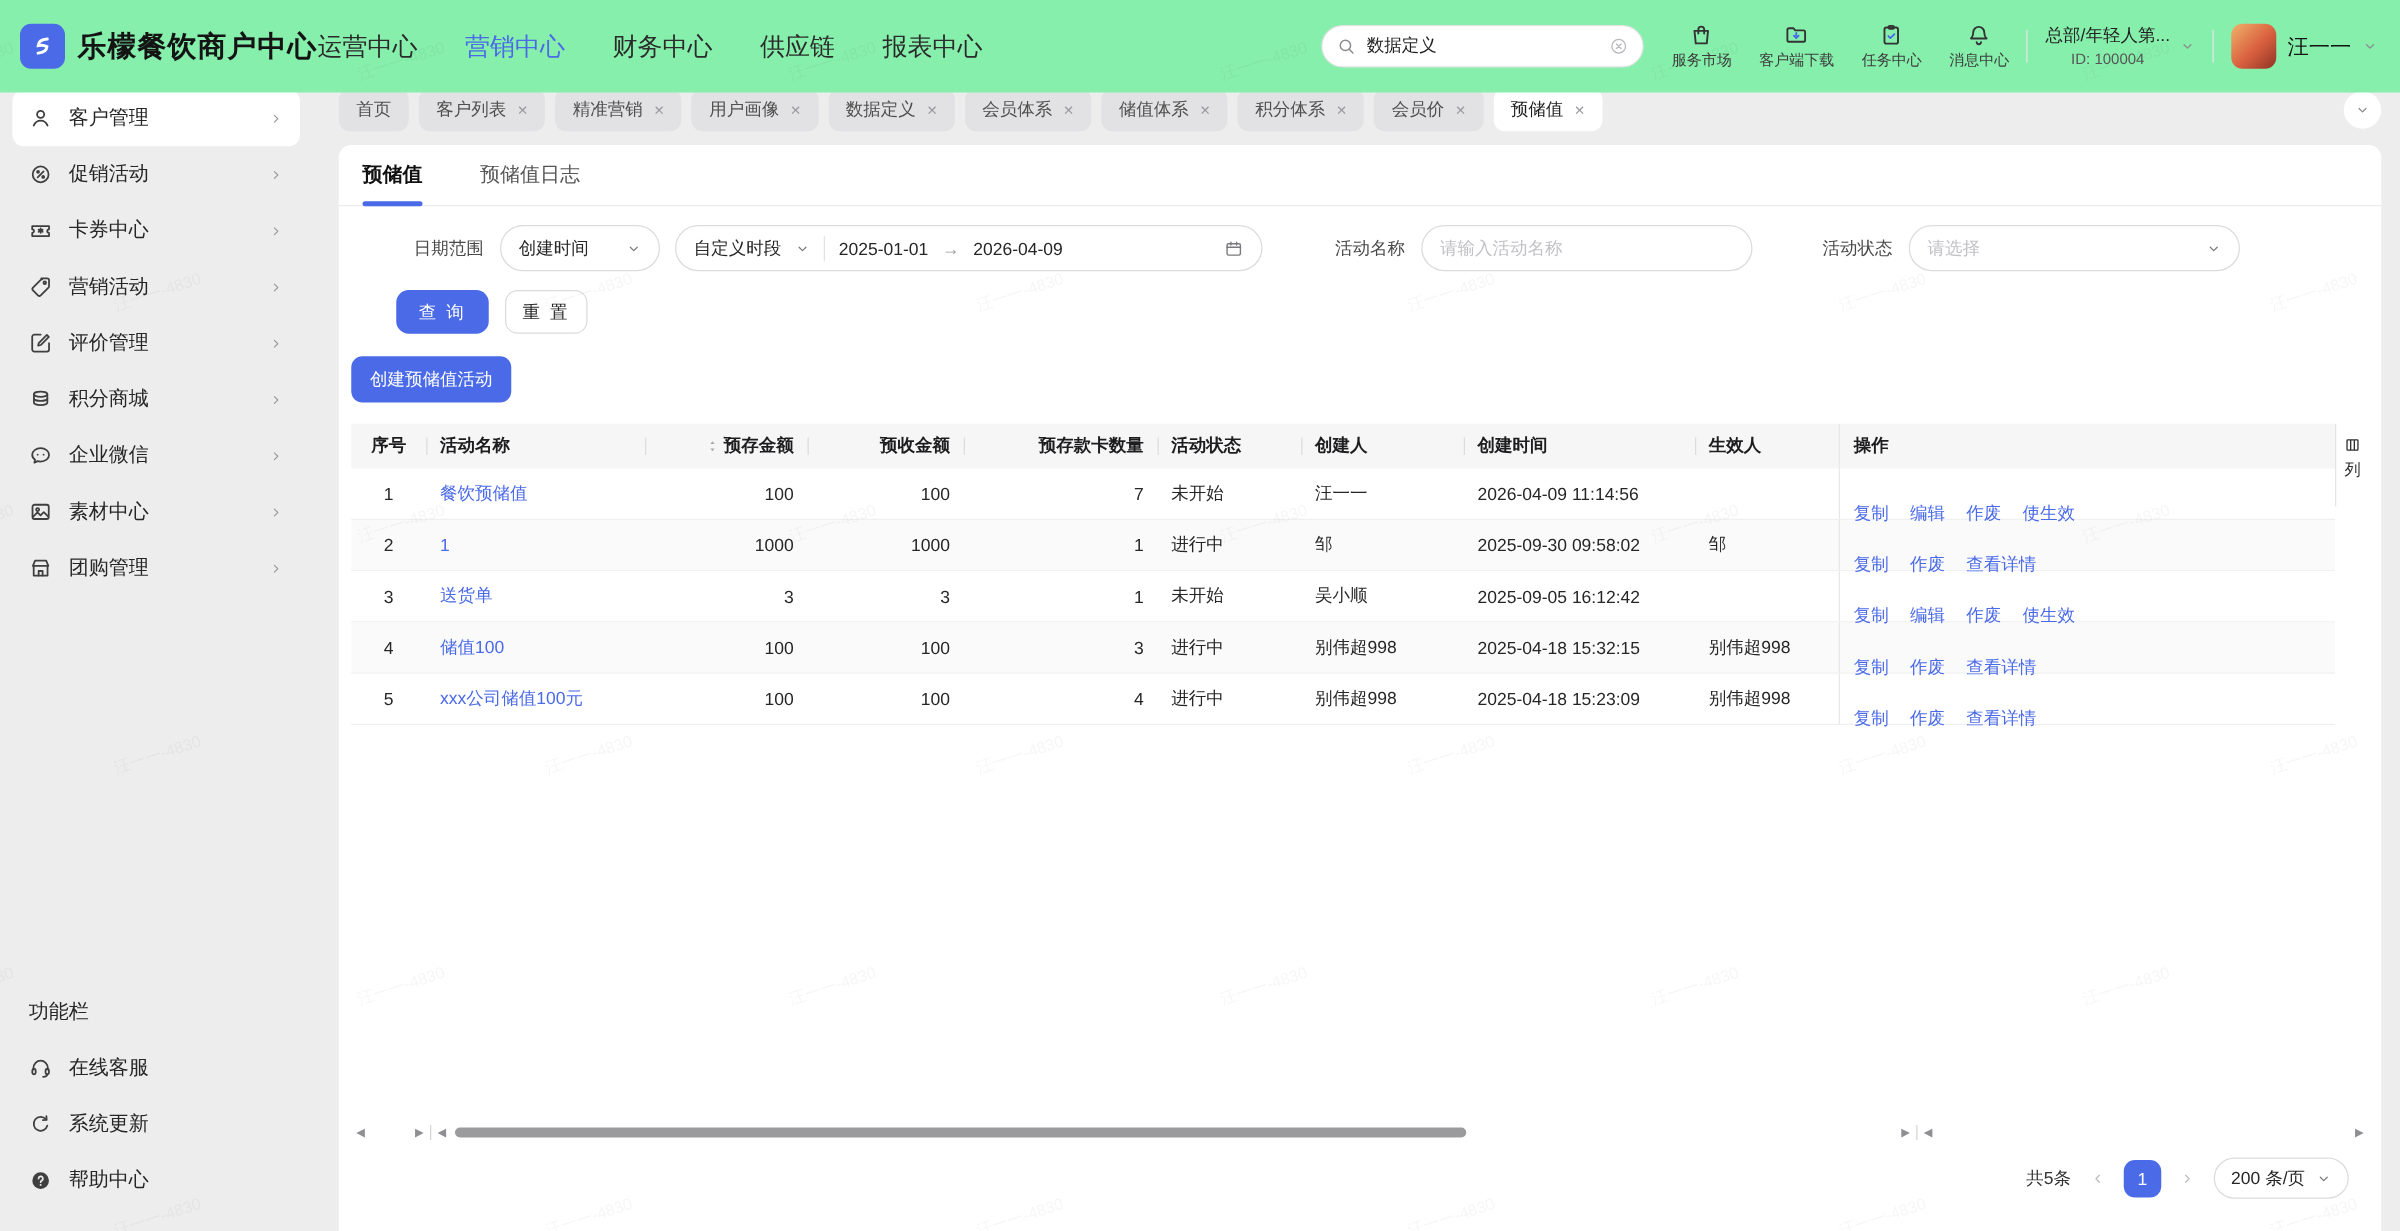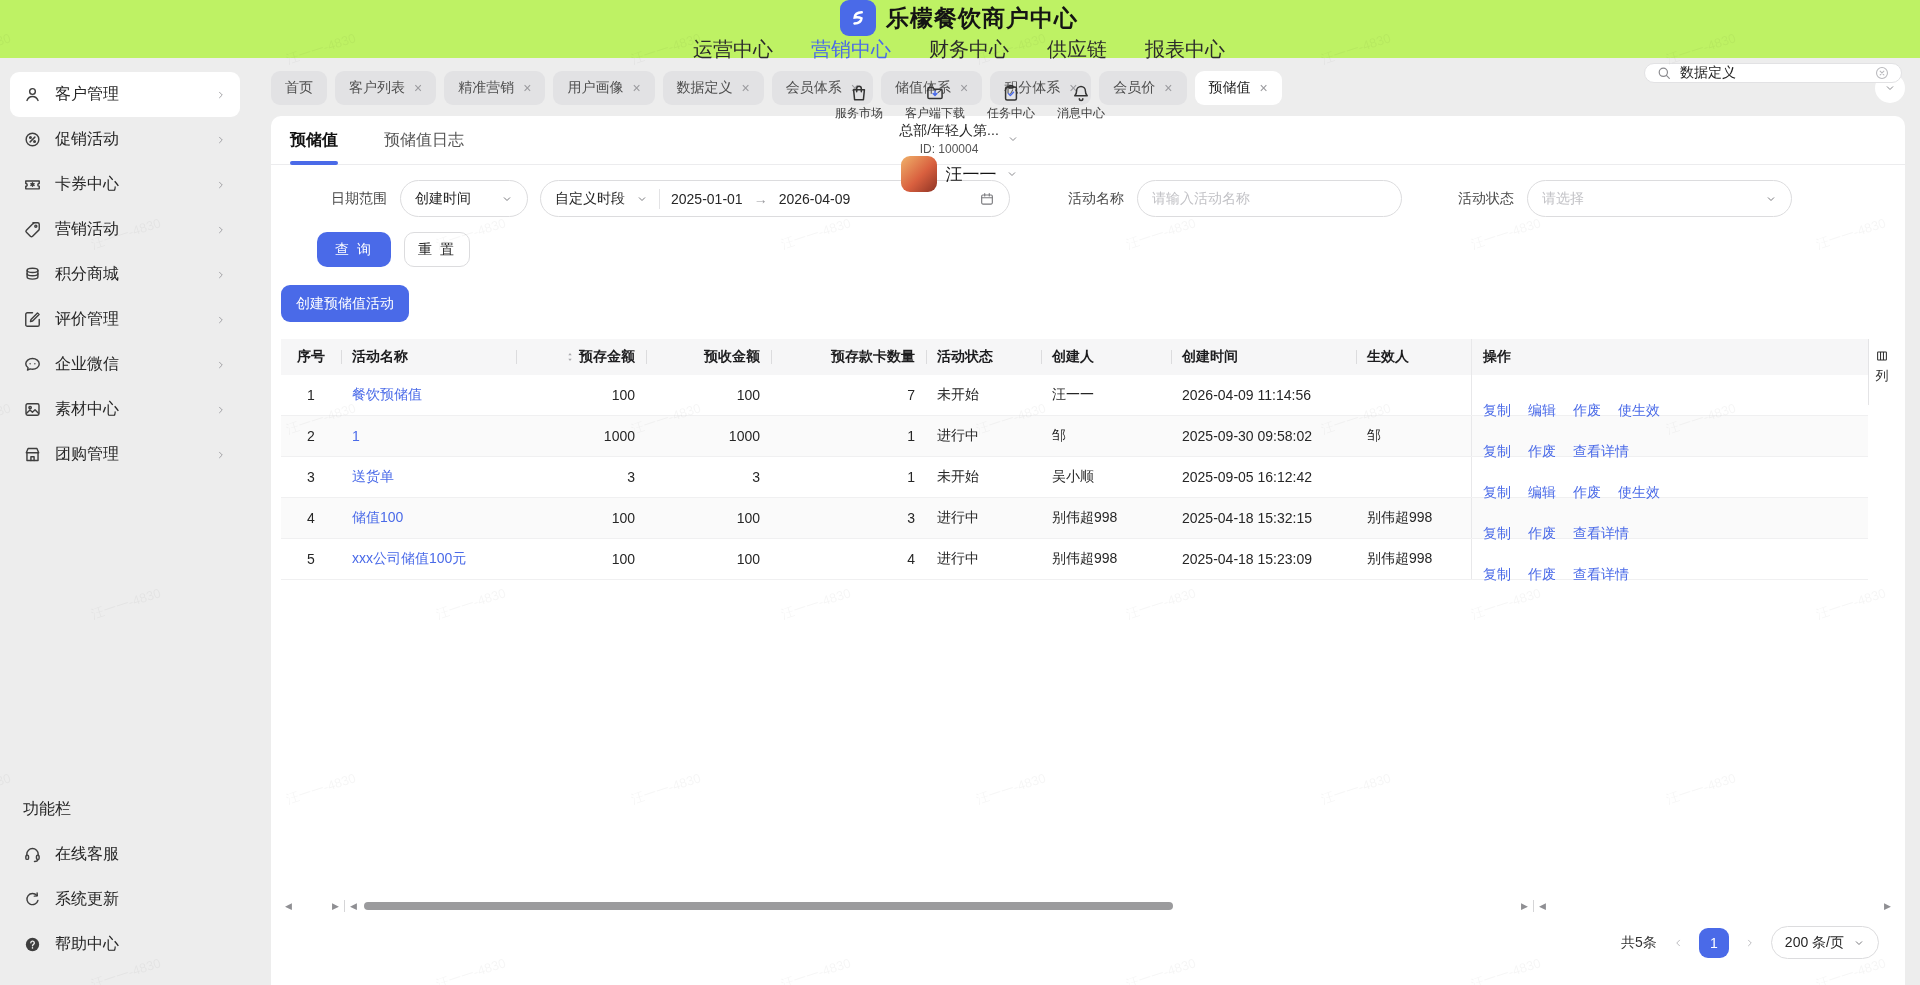--- a/index.html
+++ b/index.html
@@ -11,7 +11,7 @@
   .i16{width:16px;height:16px}.i14{width:14px;height:14px}.i12{width:12px;height:12px}
 
   
-  .topbar{position:absolute;left:0;top:0;right:0;height:58px;background:#bef264;display:flex;align-items:center;padding:0 18px 0 16px;z-index:5;flex-direction:column;}
+  .topbar{position:absolute;left:0;top:0;right:0;height:74px;background:#86efac;display:flex;align-items:center;padding:0 18px 0 16px;z-index:5;}
   .logo{display:flex;align-items:center;gap:10px;cursor:pointer;}
   .logo-mark{width:36px;height:36px;border-radius:9px;background:var(--primary);display:flex;align-items:center;justify-content:center;}
   .logo-text{font-size:23px;font-weight:700;color:#141414;letter-spacing:1px;}

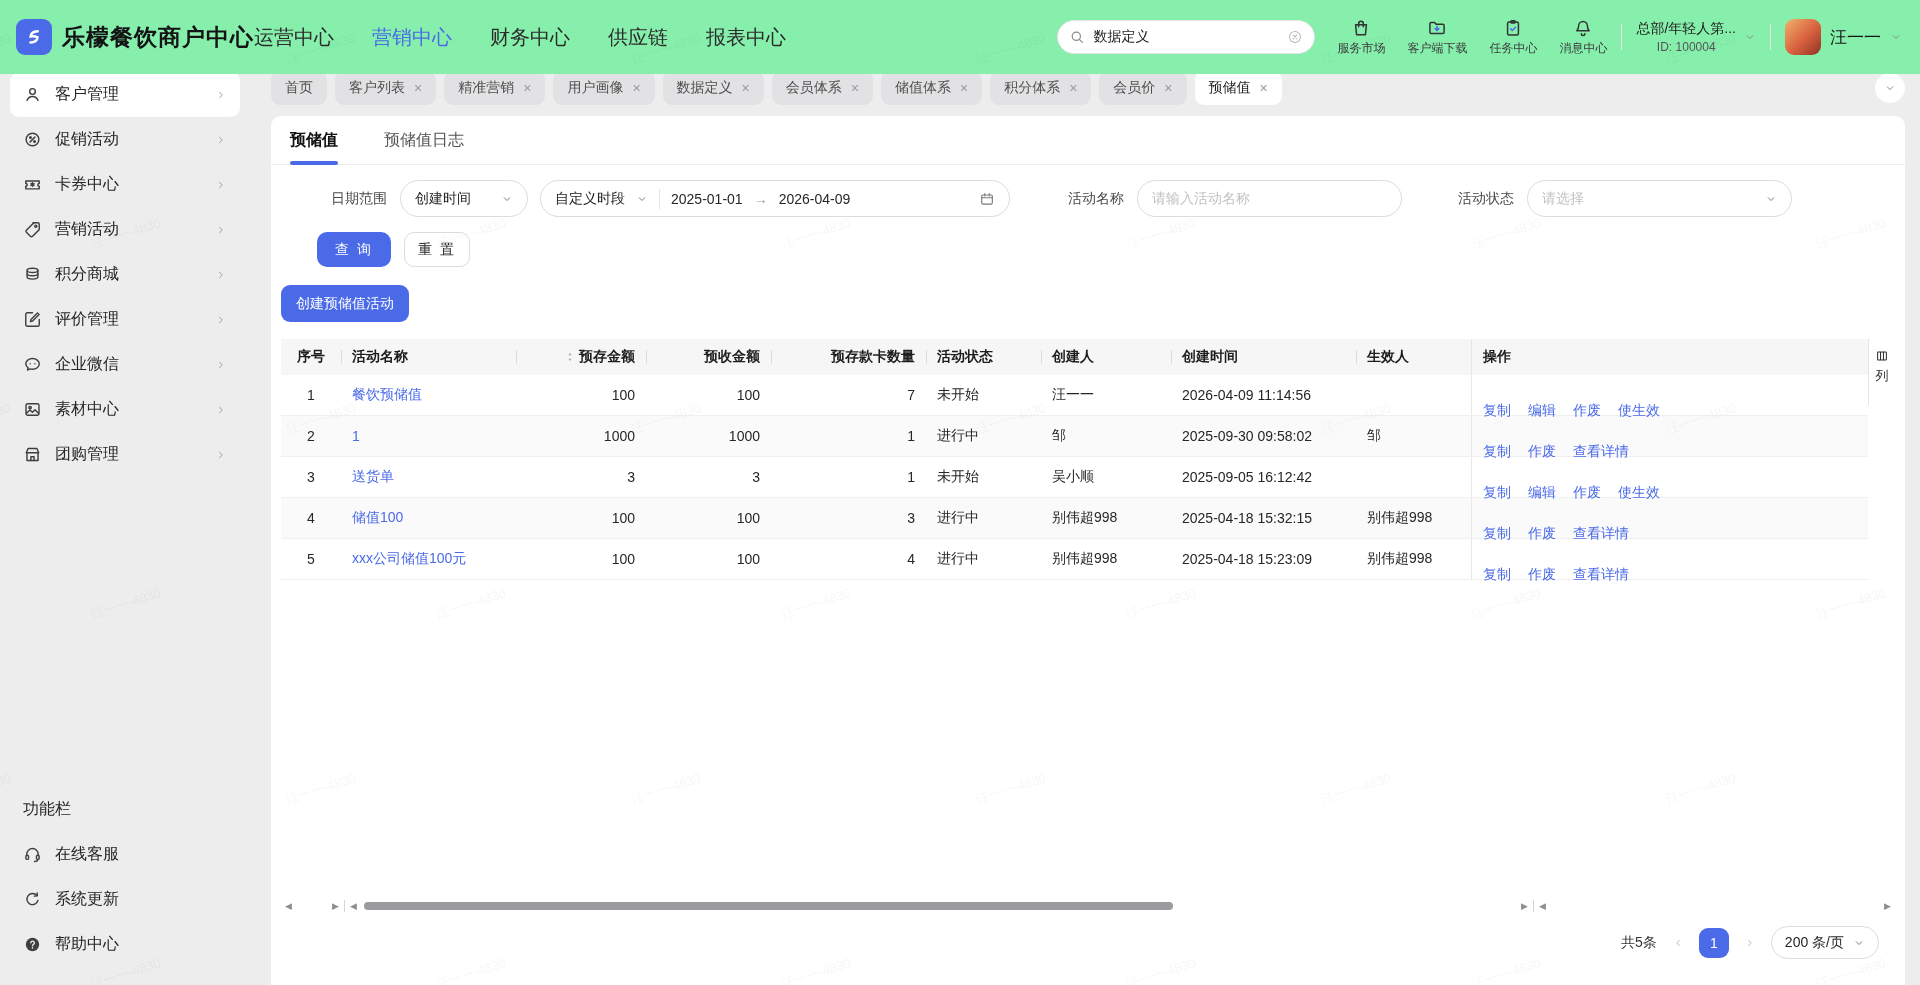--- a/index.html
+++ b/index.html
@@ -285,26 +285,26 @@
         <div class="side-item">
      <span class="icon i19 s-ic">
             <svg viewBox="0 0 24 24" fill="none" stroke="currentColor" stroke-width="1.8" stroke-linecap="round" stroke-linejoin="round">
+              <path d="M20.5 12v6.5a2 2 0 01-2 2H5.5a2 2 0 01-2-2V5.5a2 2 0 012-2H12"></path>
+              <path d="M9.5 14.5l.6-2.6 8.2-8.2 2 2-8.2 8.2-2.6.6z"></path>
+            </svg>
+          </span>
+     <span>评价管理</span>
+     <span class="icon i12 side-chev">
+            <svg viewBox="0 0 24 24" fill="none" stroke="currentColor" stroke-width="1.8" stroke-linecap="round" stroke-linejoin="round">
+              <path d="M9 6.5l5.5 5.5L9 17.5"></path>
+            </svg>
+          </span>
+   </div>
+        <div class="side-item">
+     <span class="icon i19 s-ic">
+            <svg viewBox="0 0 24 24" fill="none" stroke="currentColor" stroke-width="1.8" stroke-linecap="round" stroke-linejoin="round">
               <ellipse cx="12" cy="6.8" rx="6.8" ry="2.6"></ellipse>
               <path d="M5.2 6.8v4.2c0 1.4 3 2.6 6.8 2.6s6.8-1.2 6.8-2.6V6.8"></path>
               <path d="M5.2 11v4.2c0 1.4 3 2.6 6.8 2.6s6.8-1.2 6.8-2.6V11"></path>
             </svg>
           </span>
      <span>积分商城</span>
-     <span class="icon i12 side-chev">
-            <svg viewBox="0 0 24 24" fill="none" stroke="currentColor" stroke-width="1.8" stroke-linecap="round" stroke-linejoin="round">
-              <path d="M9 6.5l5.5 5.5L9 17.5"></path>
-            </svg>
-          </span>
-   </div>
-        <div class="side-item">
-     <span class="icon i19 s-ic">
-            <svg viewBox="0 0 24 24" fill="none" stroke="currentColor" stroke-width="1.8" stroke-linecap="round" stroke-linejoin="round">
-              <path d="M20.5 12v6.5a2 2 0 01-2 2H5.5a2 2 0 01-2-2V5.5a2 2 0 012-2H12"></path>
-              <path d="M9.5 14.5l.6-2.6 8.2-8.2 2 2-8.2 8.2-2.6.6z"></path>
-            </svg>
-          </span>
-     <span>评价管理</span>
      <span class="icon i12 side-chev">
             <svg viewBox="0 0 24 24" fill="none" stroke="currentColor" stroke-width="1.8" stroke-linecap="round" stroke-linejoin="round">
               <path d="M9 6.5l5.5 5.5L9 17.5"></path>

